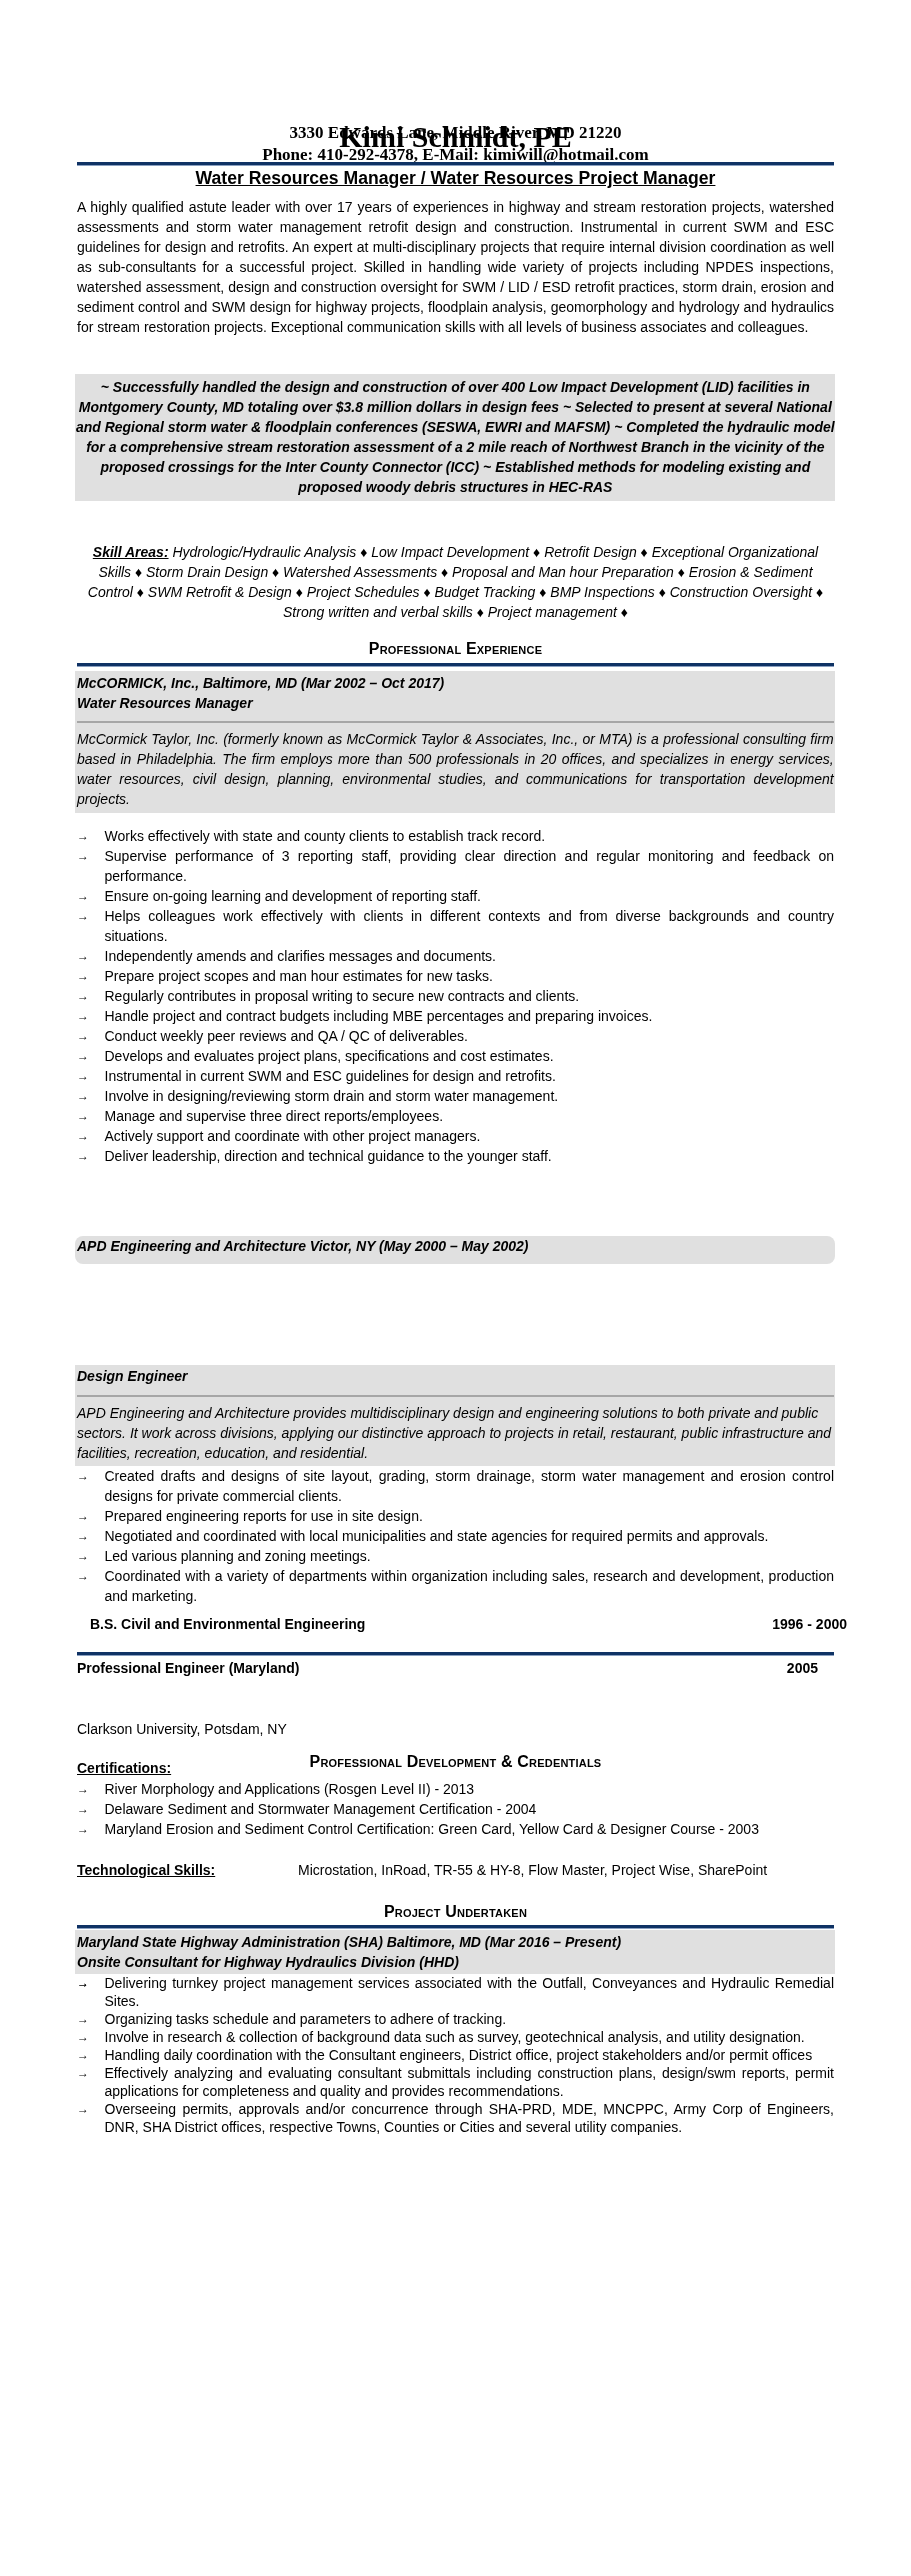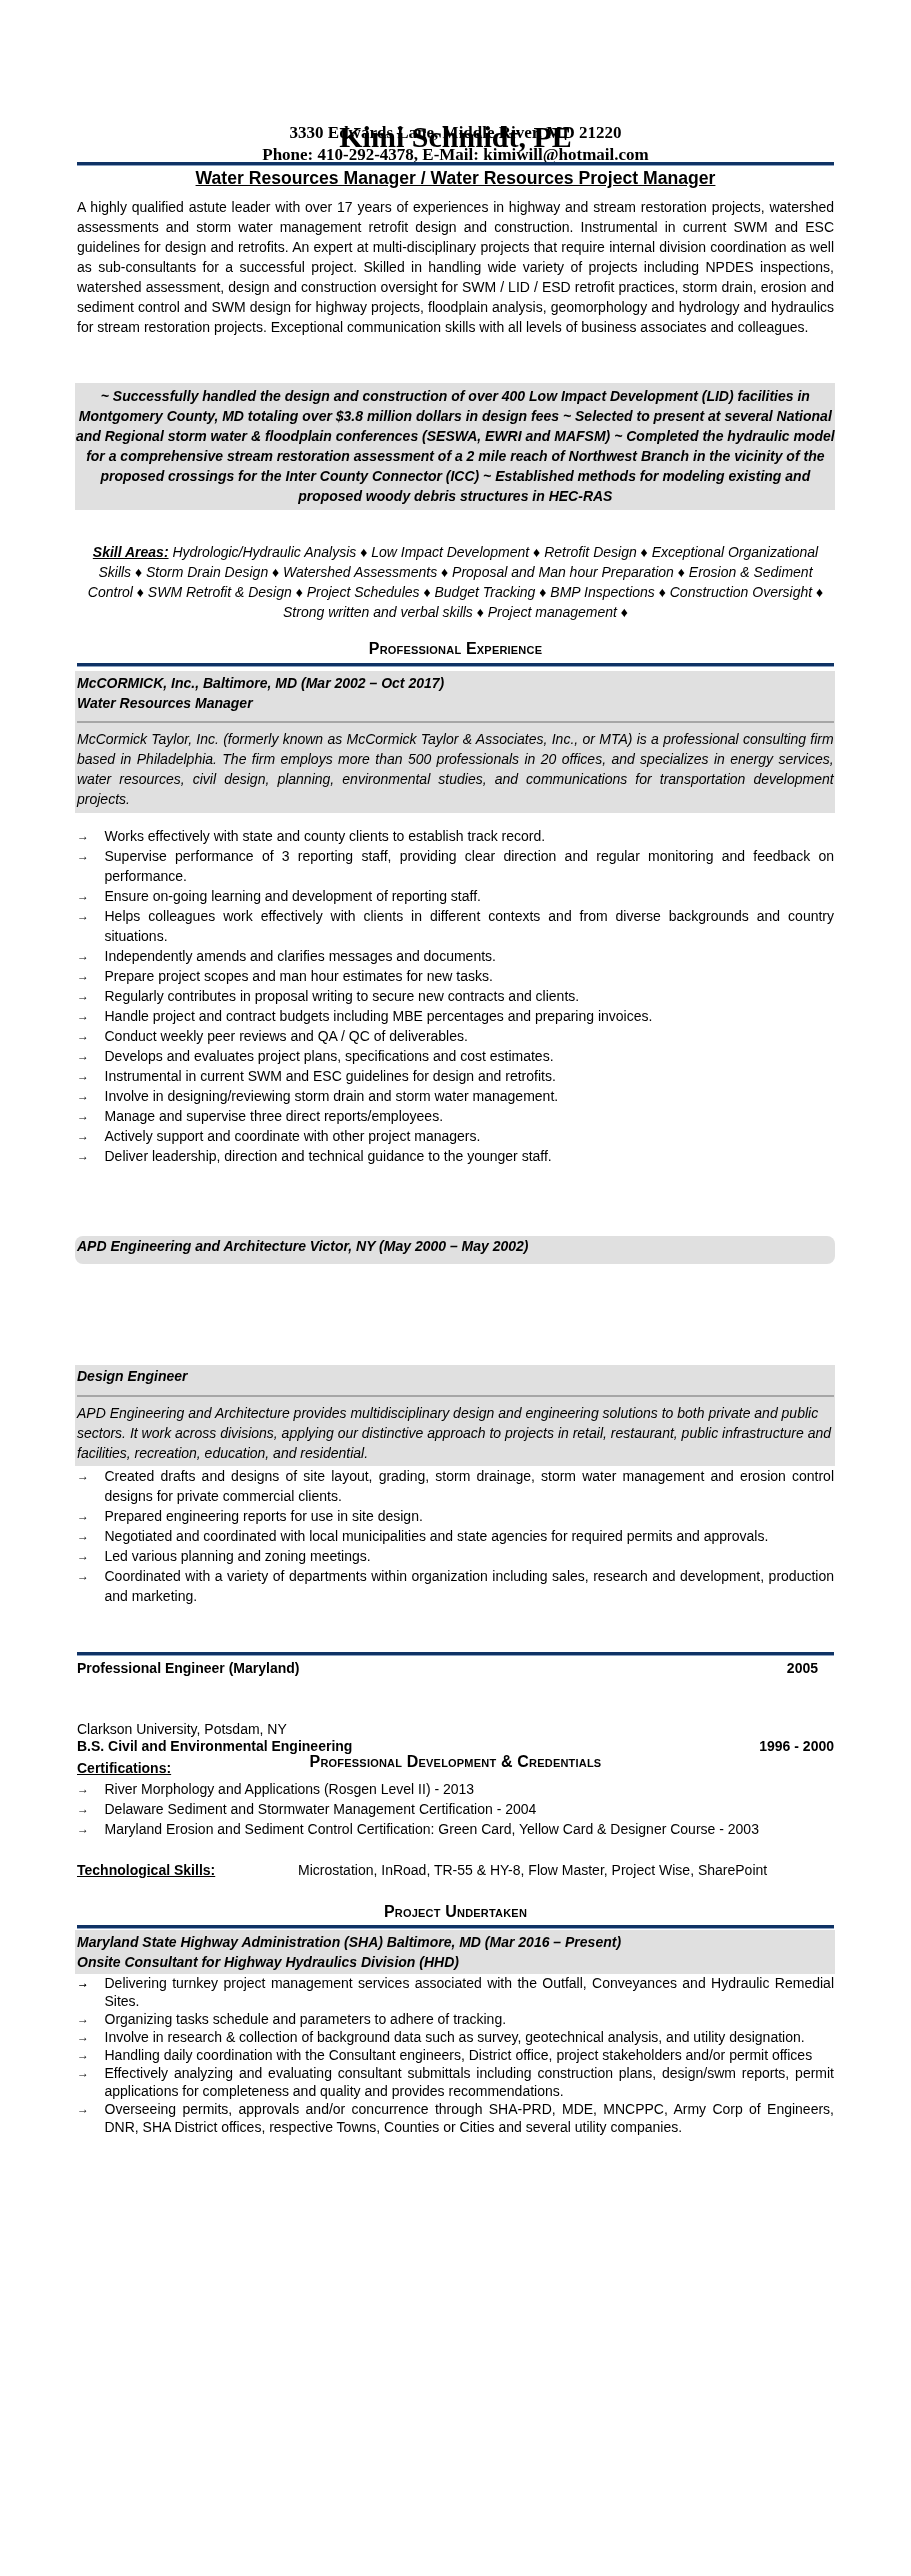--- a/index.html
+++ b/index.html
@@ -40,7 +40,7 @@
 
   <div class="para" style="top:197px;">A highly qualified astute leader with over 17 years of experiences in highway and stream restoration projects, watershed assessments and storm water management retrofit design and construction. Instrumental in current SWM and ESC guidelines for design and retrofits. An expert at multi-disciplinary projects that require internal division coordination as well as sub-consultants for a successful project. Skilled in handling wide variety of projects including NPDES inspections, watershed assessment, design and construction oversight for SWM / LID / ESD retrofit practices, storm drain, erosion and sediment control and SWM design for highway projects, floodplain analysis, geomorphology and hydrology and hydraulics for stream restoration projects. Exceptional communication skills with all levels of business associates and colleagues.</div>
 
-  <div class="highlight" style="top:383px;">
+  <div class="highlight" style="top:374px;">
     <span>~ Successfully handled  the design and construction of over 400 Low Impact Development (LID) facilities in Montgomery County, MD totaling over $3.8 million dollars in design fees ~ Selected to present at several National and Regional storm water &amp; floodplain conferences (SESWA, EWRI and MAFSM) ~ Completed the hydraulic model for a comprehensive stream restoration assessment of a 2 mile reach of Northwest Branch in the vicinity of the proposed crossings for the Inter County Connector (ICC) ~ Established methods for modeling existing and proposed woody debris structures in HEC-RAS</span>
   </div>
 

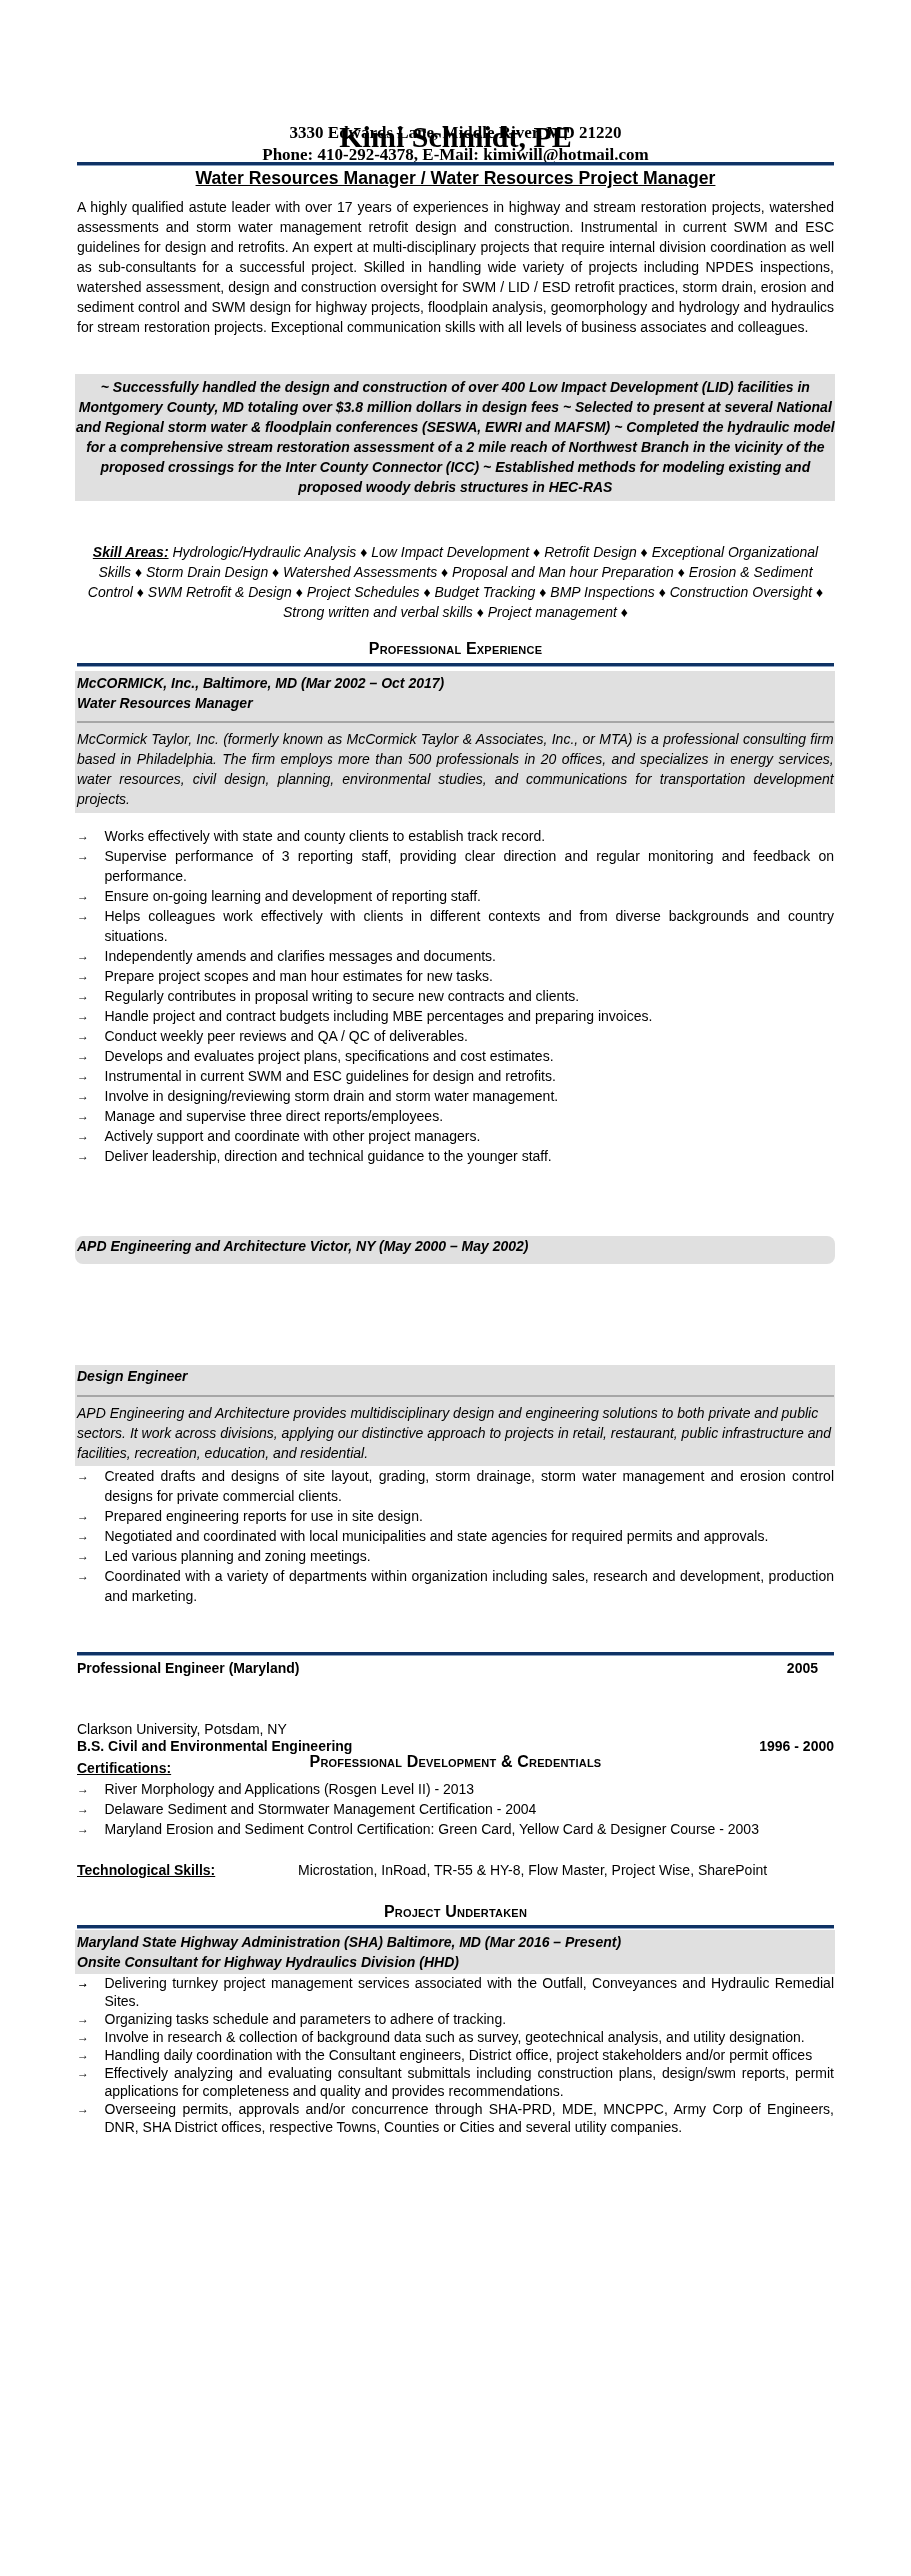--- a/index.html
+++ b/index.html
@@ -103,7 +103,7 @@
     <span class="bold" style="margin-right:16px;">2005</span>
   </div>
 
-  <div class="row" style="top:1736px;">
+  <div class="row" style="top:1614px;margin-left:13px;">
     <span class="bold">B.S. Civil and Environmental Engineering</span>
     <span class="bold">1996 - 2000</span>
   </div>

